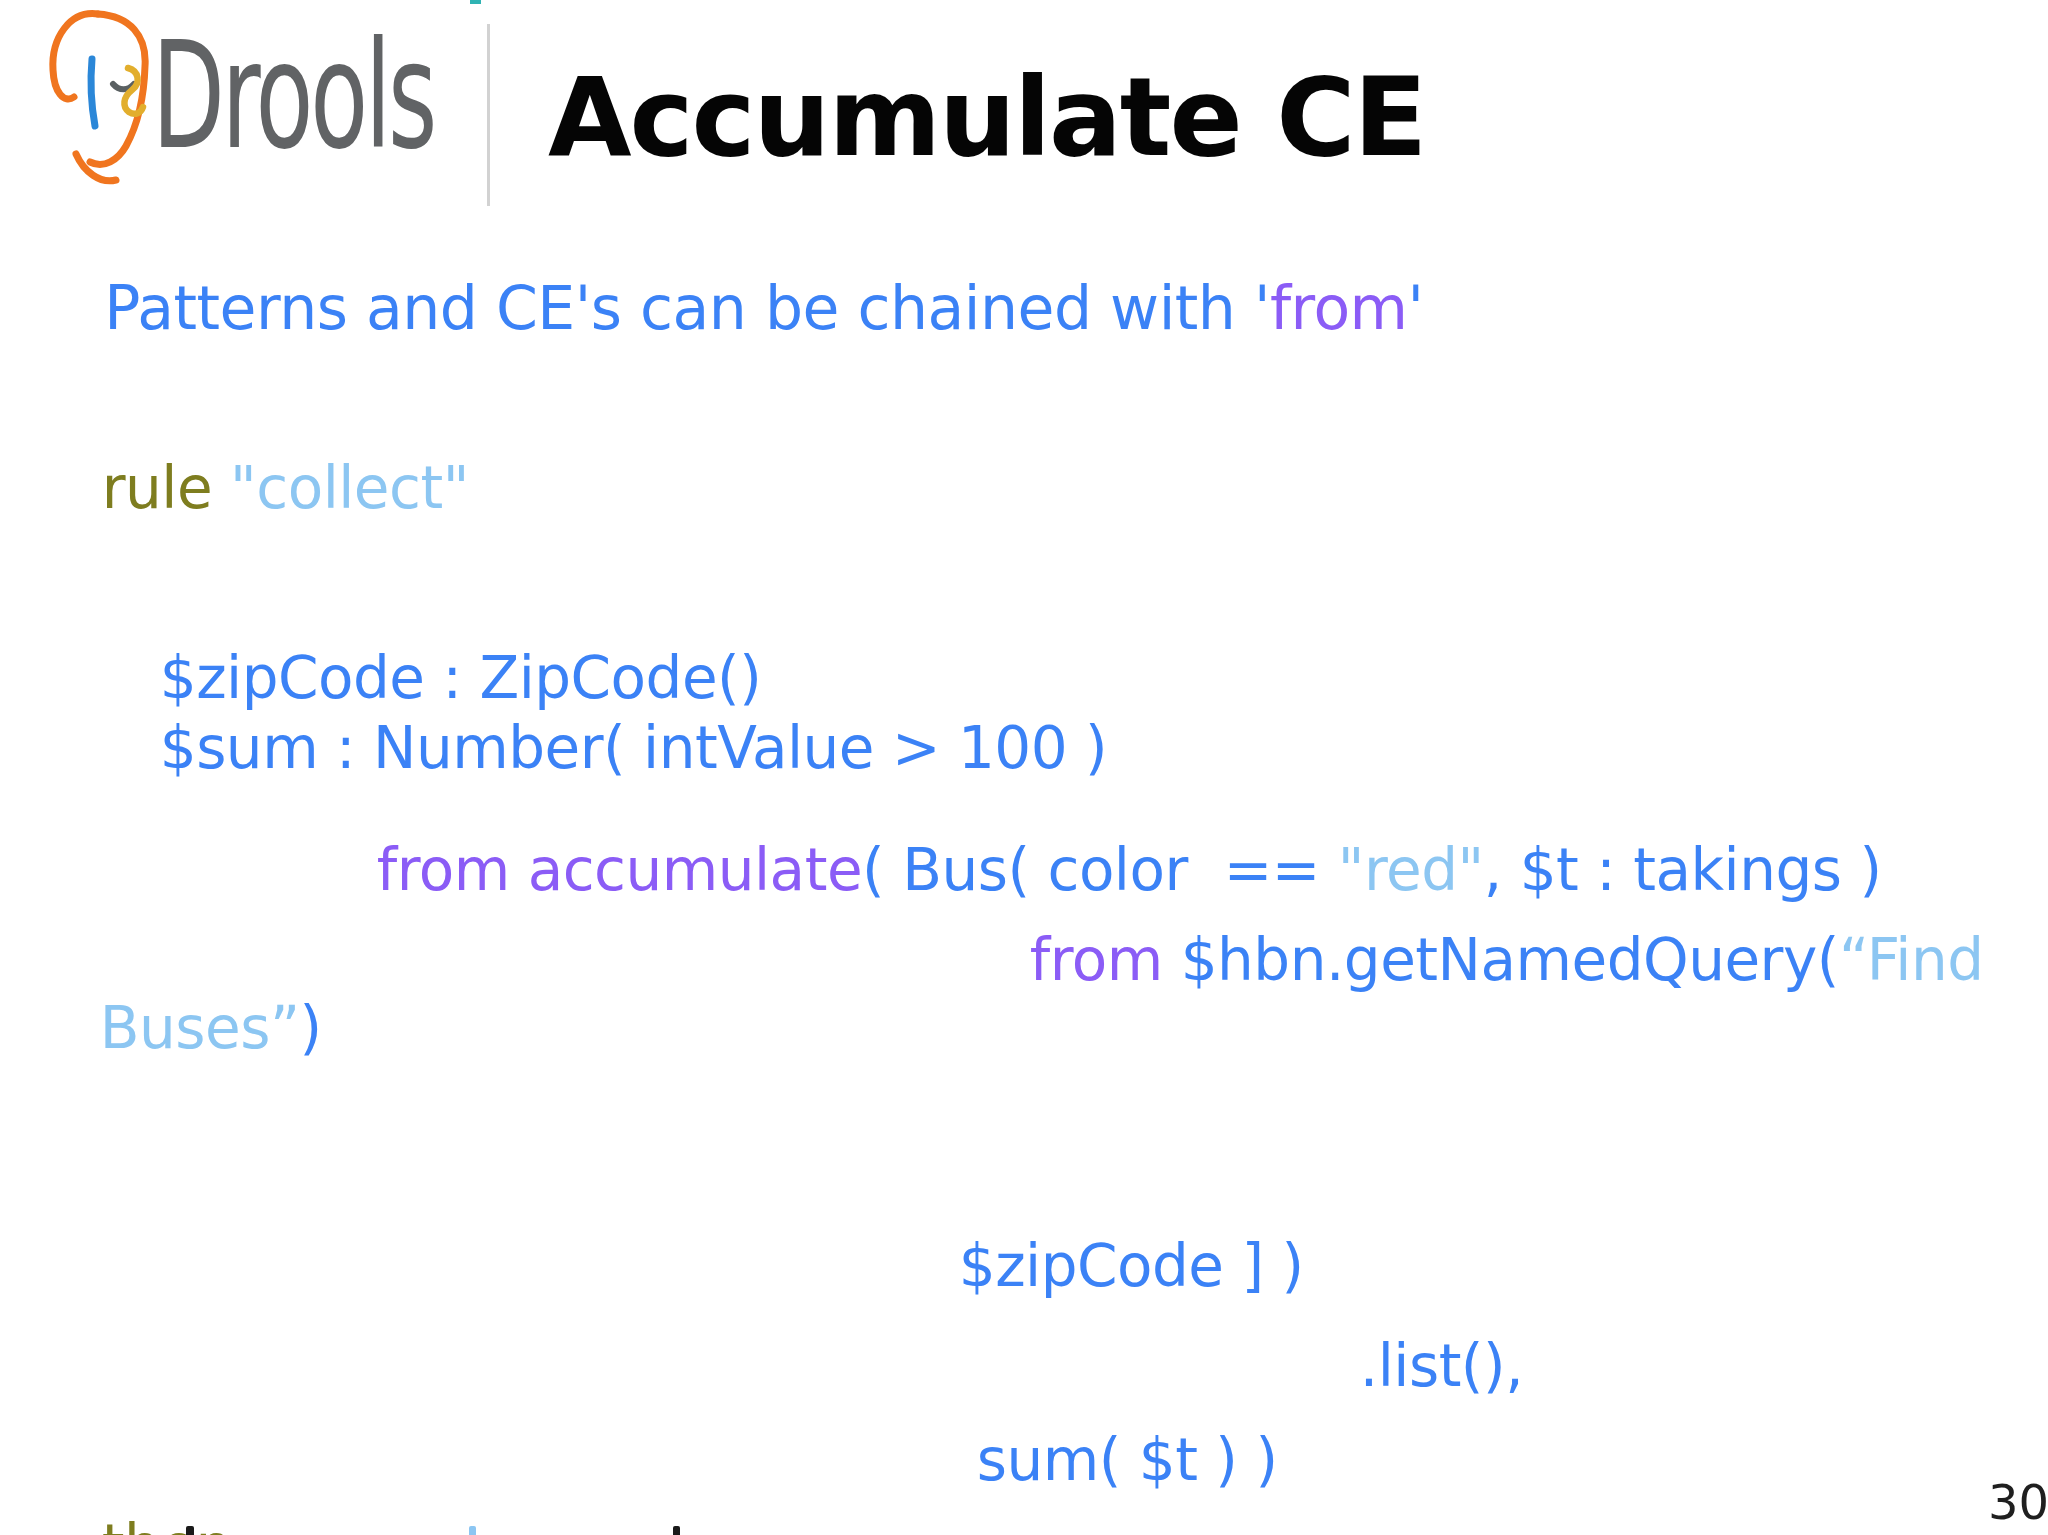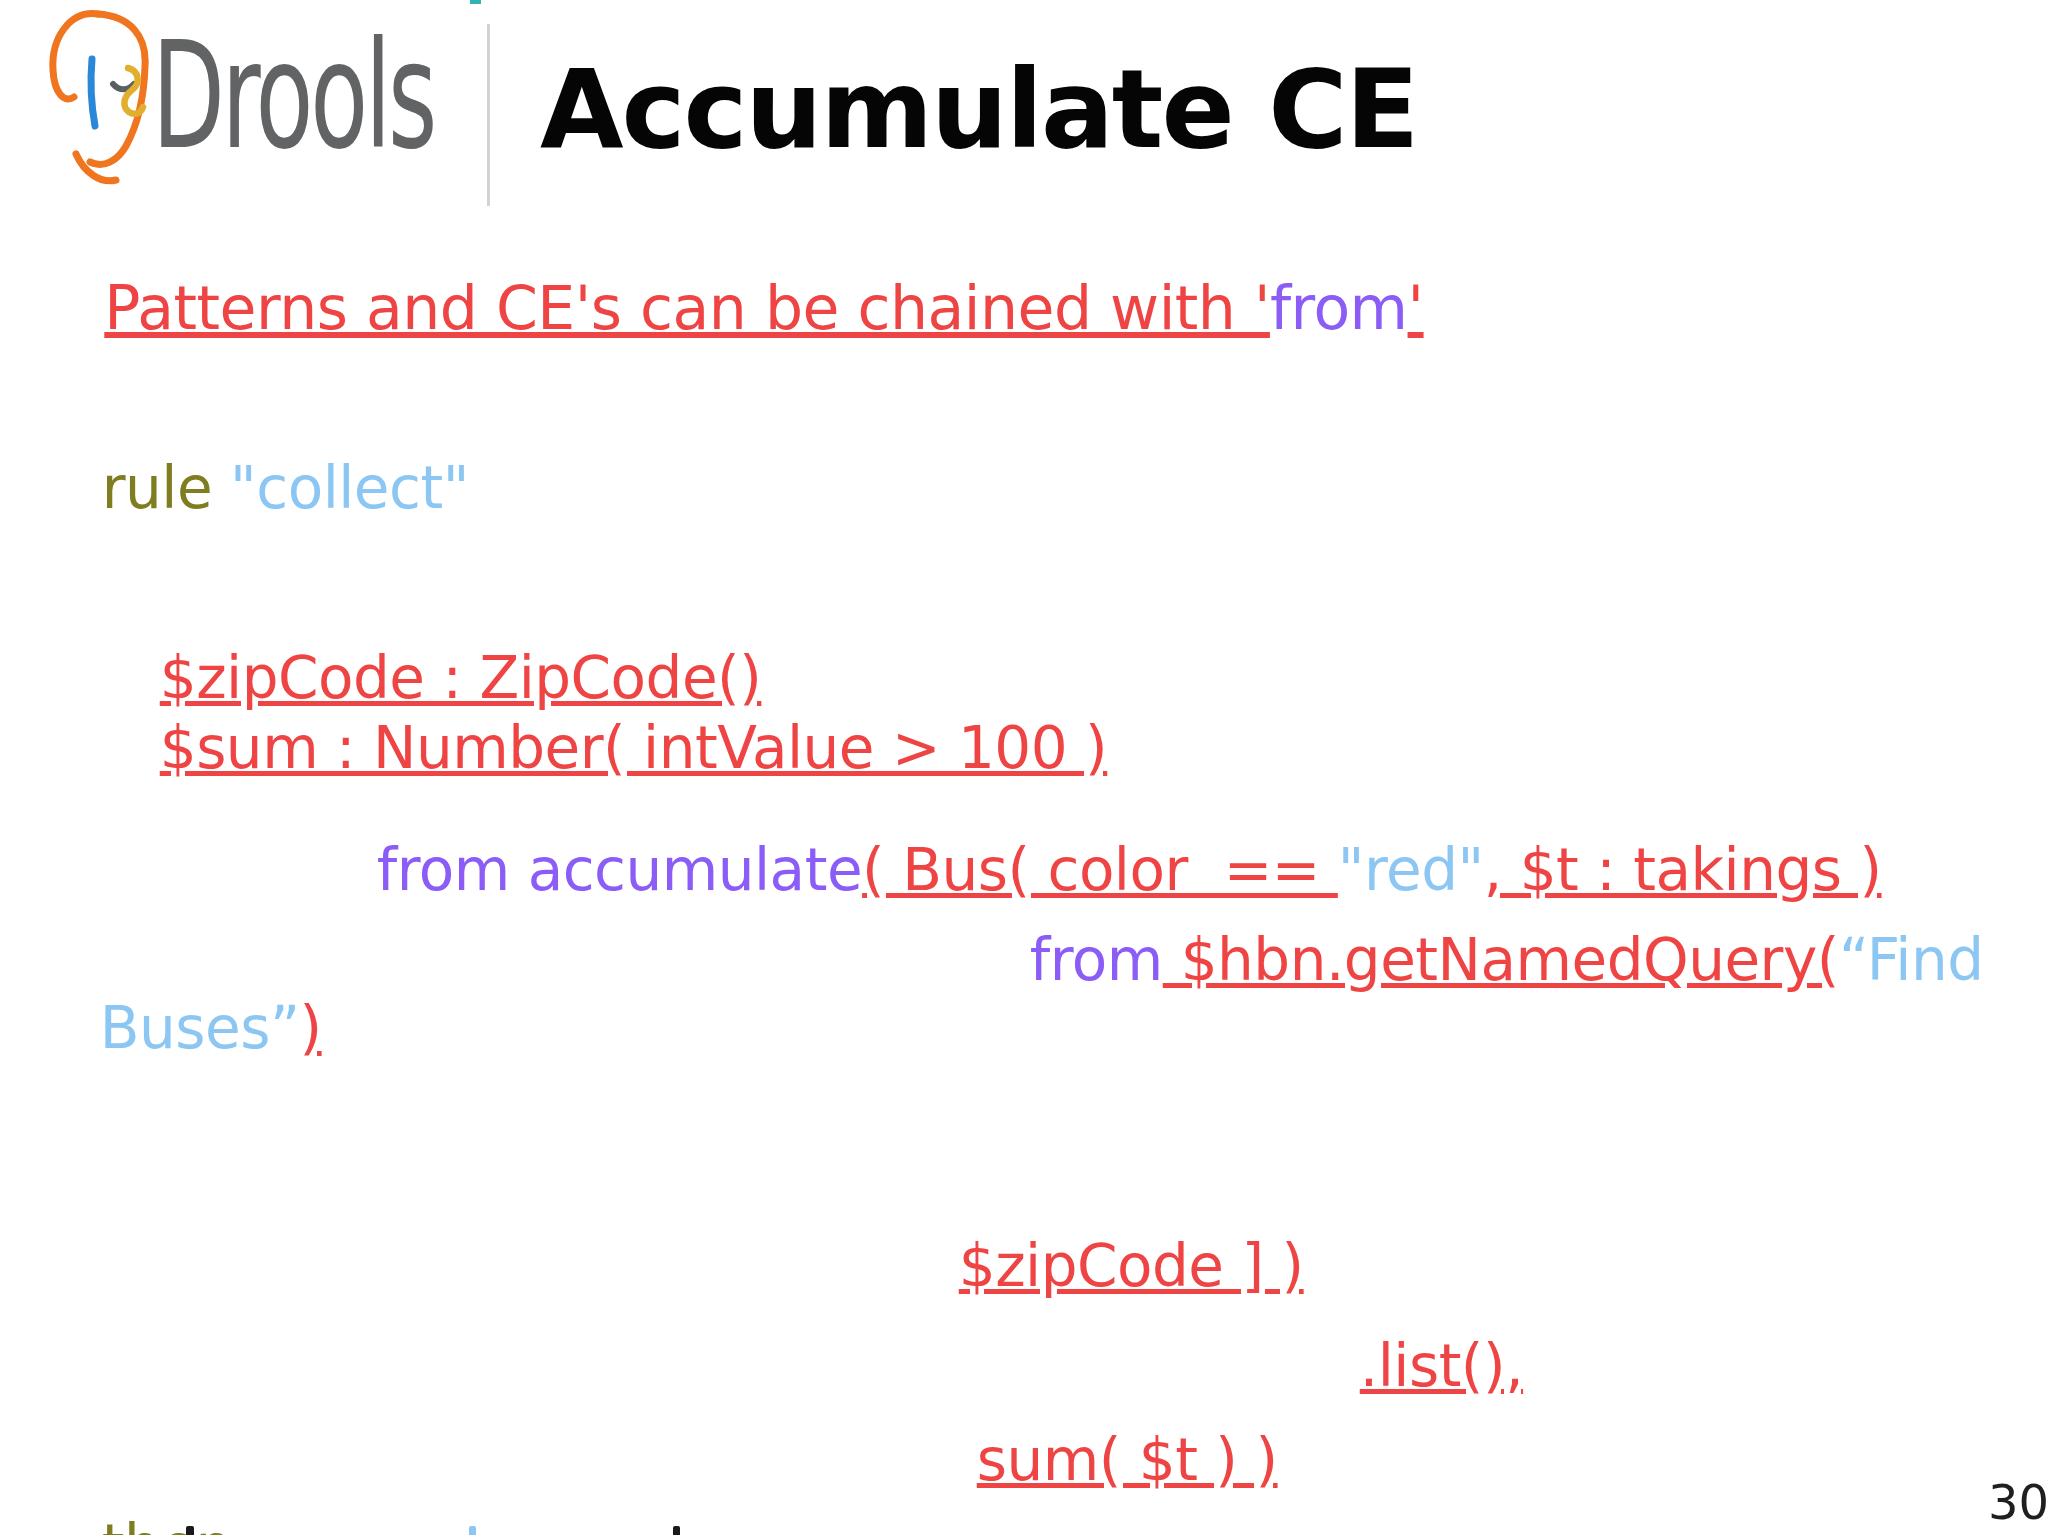--- a/index.html
+++ b/index.html
@@ -92,7 +92,7 @@
 
   <div class="brand">Drools</div>
   <div class="header-divider"></div>
-  <h1 class="slide-title" style="margin:8px;">Accumulate CE</h1>
+  <h1 class="slide-title" style="margin:16px;">Accumulate CE</h1>
 
   <div class="line intro-line l-intro">
     <span class="plain">Patterns and CE's can be chained with '</span><span class="acc">from</span><span class="plain">'</span>

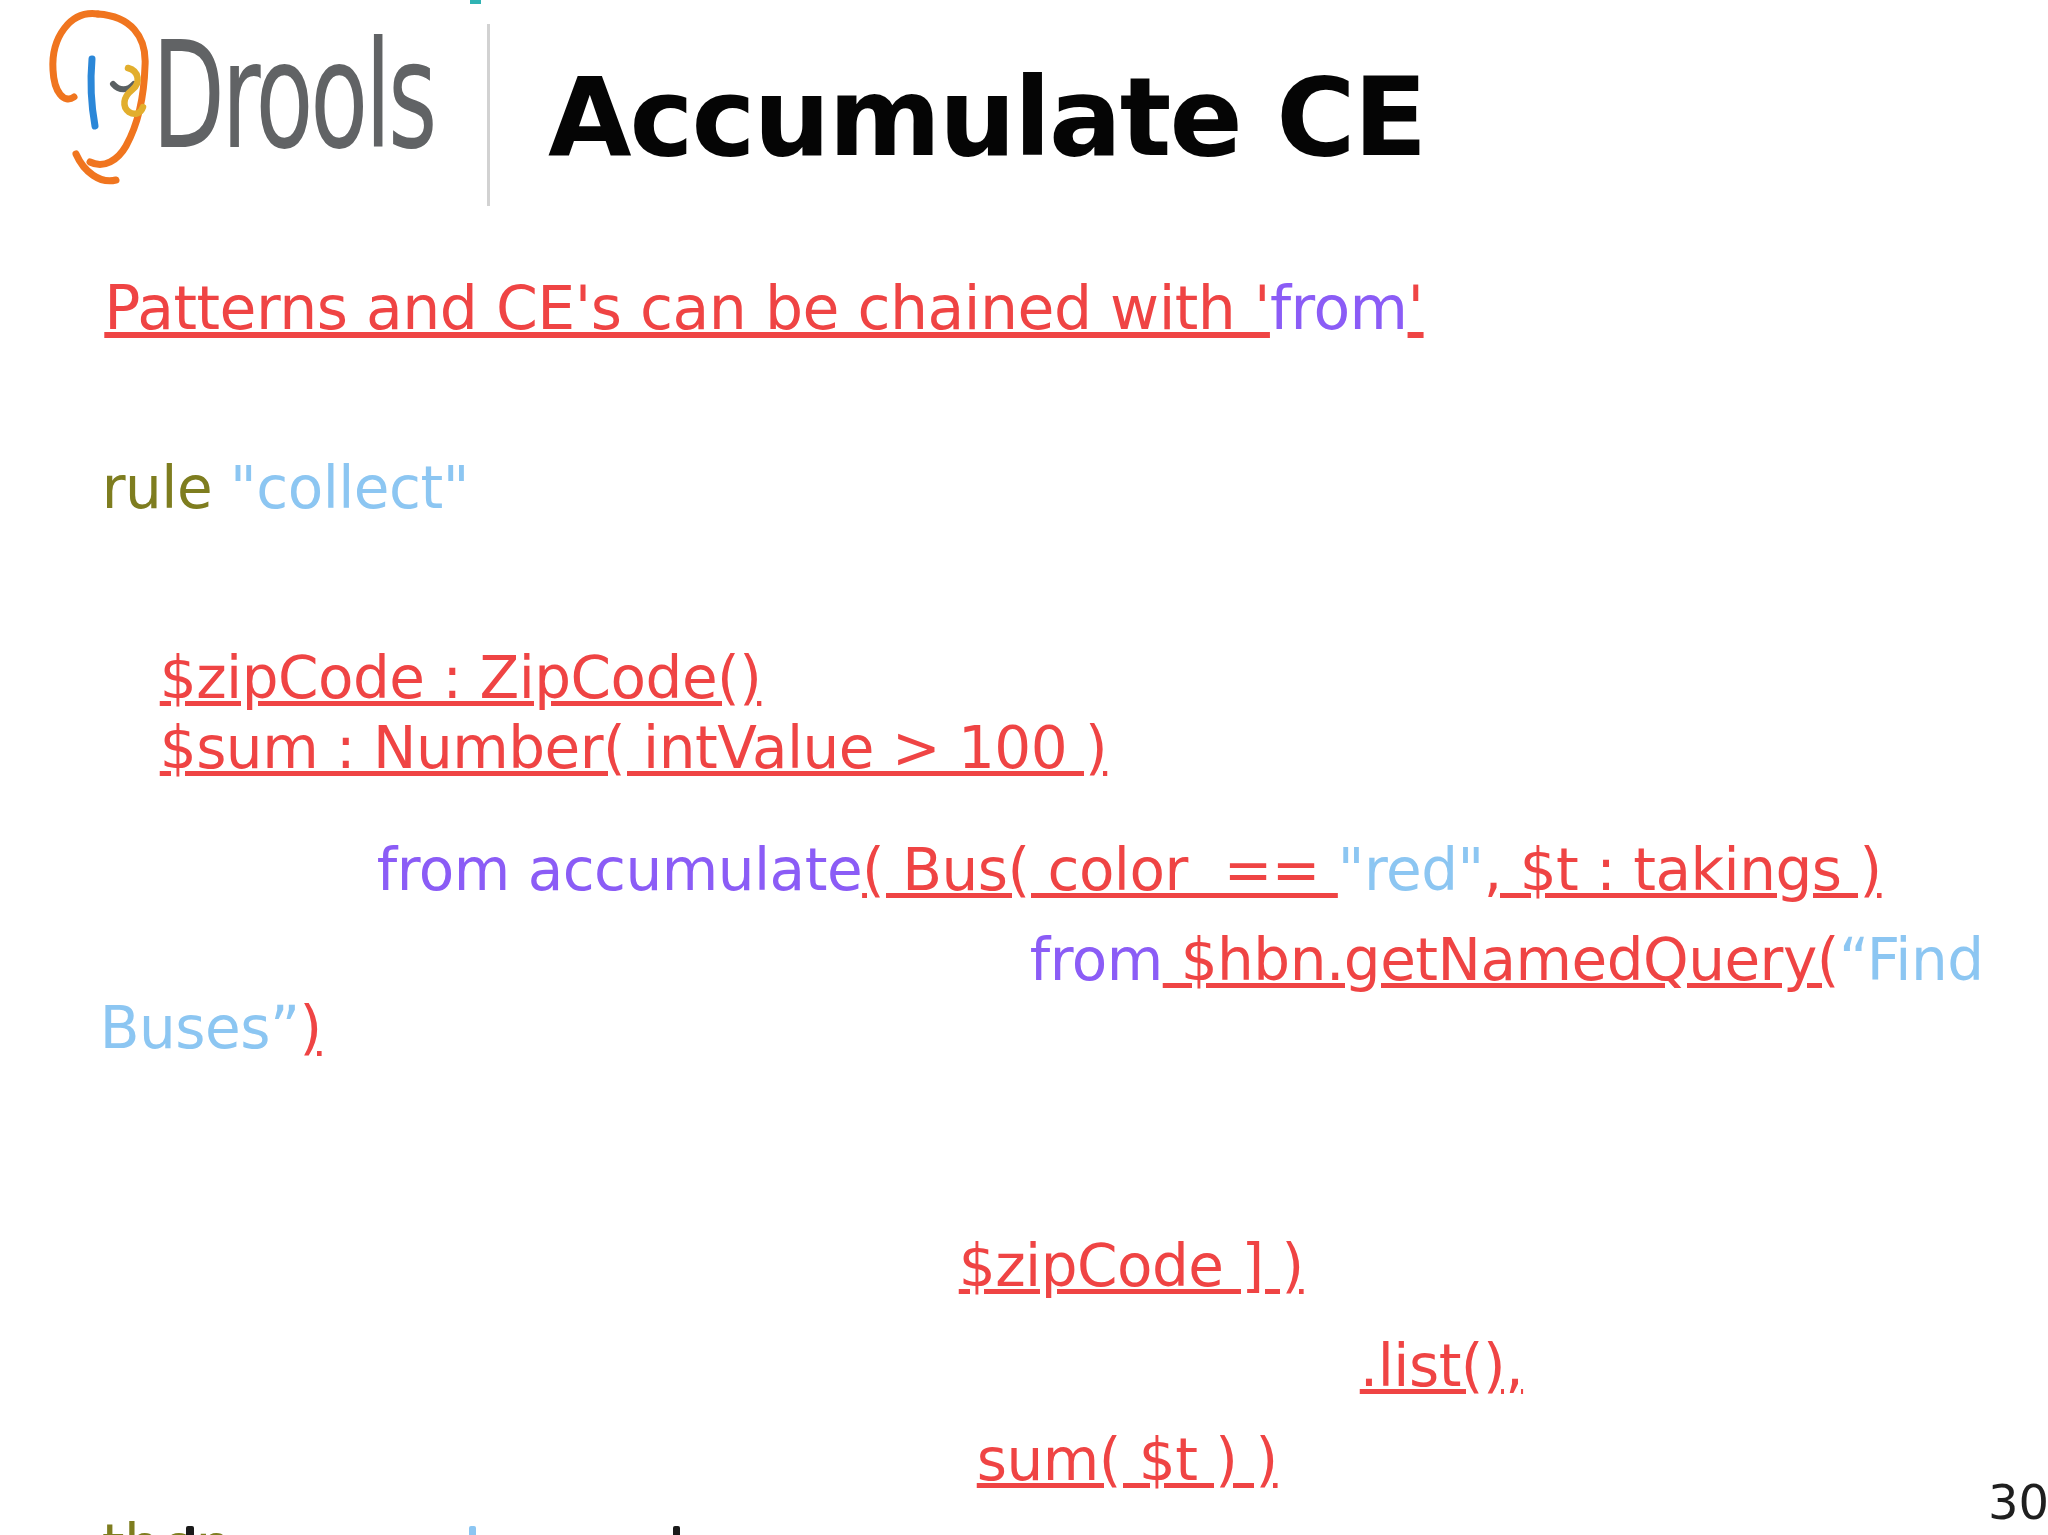--- a/index.html
+++ b/index.html
@@ -41,7 +41,7 @@
   .kw{color:#7e7d1f;}      
   .str{color:#8cc6f2;}     
   .acc{color:#8b5cf6;}     
-  .plain{color:#ef4444;text-decoration:underline;}
+  .plain{color:#3b82f6;}
 
   
   .l-intro  {left:30px;  top:200px;}

